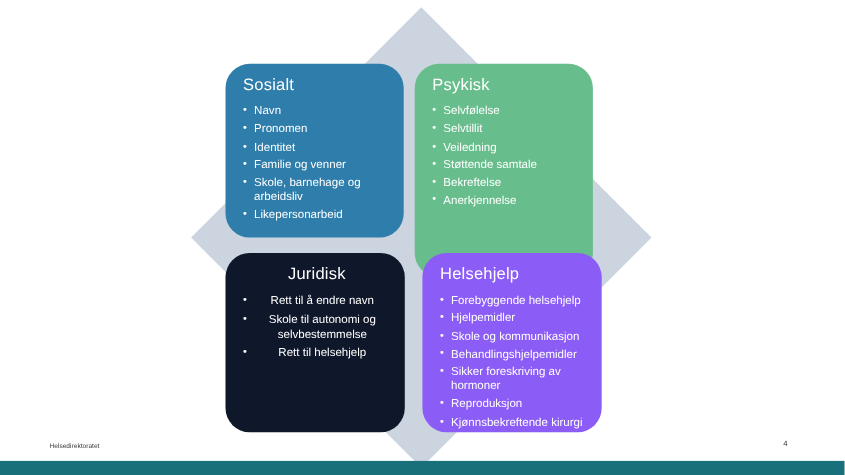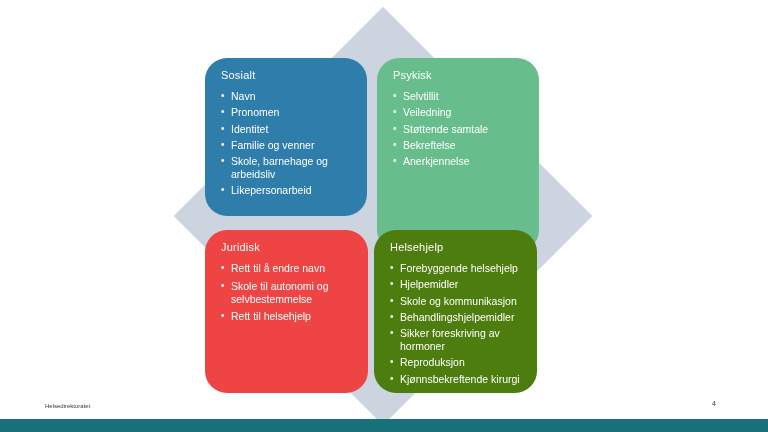--- a/index.html
+++ b/index.html
@@ -37,7 +37,7 @@
   .q-juridisk   { left: 205px; top: 230px; width: 163px; height: 163px; background: #ef4444; }
   .q-helsehjelp { left: 374px; top: 230px; width: 163px; height: 163px; background: #4d7c0f; }
   .quad-title {
-    font-size: 11px;
+    font-size: 15px;
     font-weight: 400;
     margin-bottom: 9px;
     letter-spacing: 0.2px;

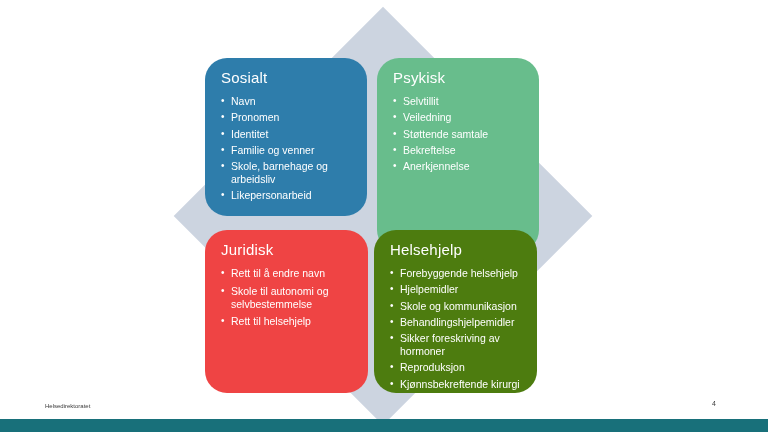--- a/index.html
+++ b/index.html
@@ -105,6 +105,7 @@
   <div class="quad q-psykisk">
     <div class="quad-title">Psykisk</div>
     <ul class="quad-list">
+      <li>Selvfølelse</li>
       <li>Selvtillit</li>
       <li>Veiledning</li>
       <li>Støttende samtale</li>

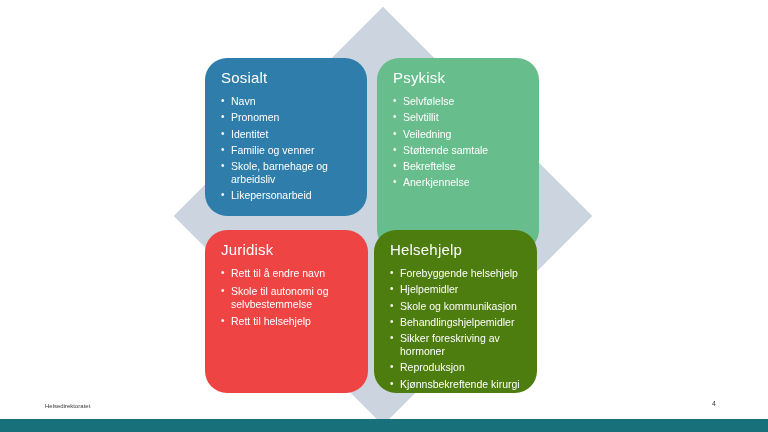--- a/index.html
+++ b/index.html
@@ -34,7 +34,7 @@
   }
   .q-sosialt    { left: 205px; top: 58px;  width: 162px; height: 158px; background: #2e7dab; }
   .q-psykisk    { left: 377px; top: 58px;  width: 162px; height: 194px; background: #68bd8c; }
-  .q-juridisk   { left: 205px; top: 230px; width: 163px; height: 163px; background: #ef4444; }
+  .q-juridisk   { left: 205px; top: 230px; width: 163px; height: 163px; background: #0f172a; text-align: center; }
   .q-helsehjelp { left: 374px; top: 230px; width: 163px; height: 163px; background: #4d7c0f; }
   .quad-title {
     font-size: 15px;

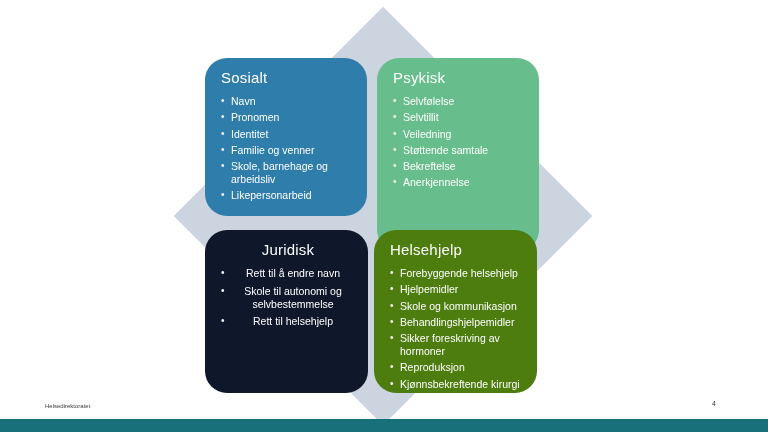--- a/index.html
+++ b/index.html
@@ -35,7 +35,7 @@
   .q-sosialt    { left: 205px; top: 58px;  width: 162px; height: 158px; background: #2e7dab; }
   .q-psykisk    { left: 377px; top: 58px;  width: 162px; height: 194px; background: #68bd8c; }
   .q-juridisk   { left: 205px; top: 230px; width: 163px; height: 163px; background: #0f172a; text-align: center; }
-  .q-helsehjelp { left: 374px; top: 230px; width: 163px; height: 163px; background: #4d7c0f; }
+  .q-helsehjelp { left: 384px; top: 230px; width: 163px; height: 163px; background: #8b5cf6; }
   .quad-title {
     font-size: 15px;
     font-weight: 400;

